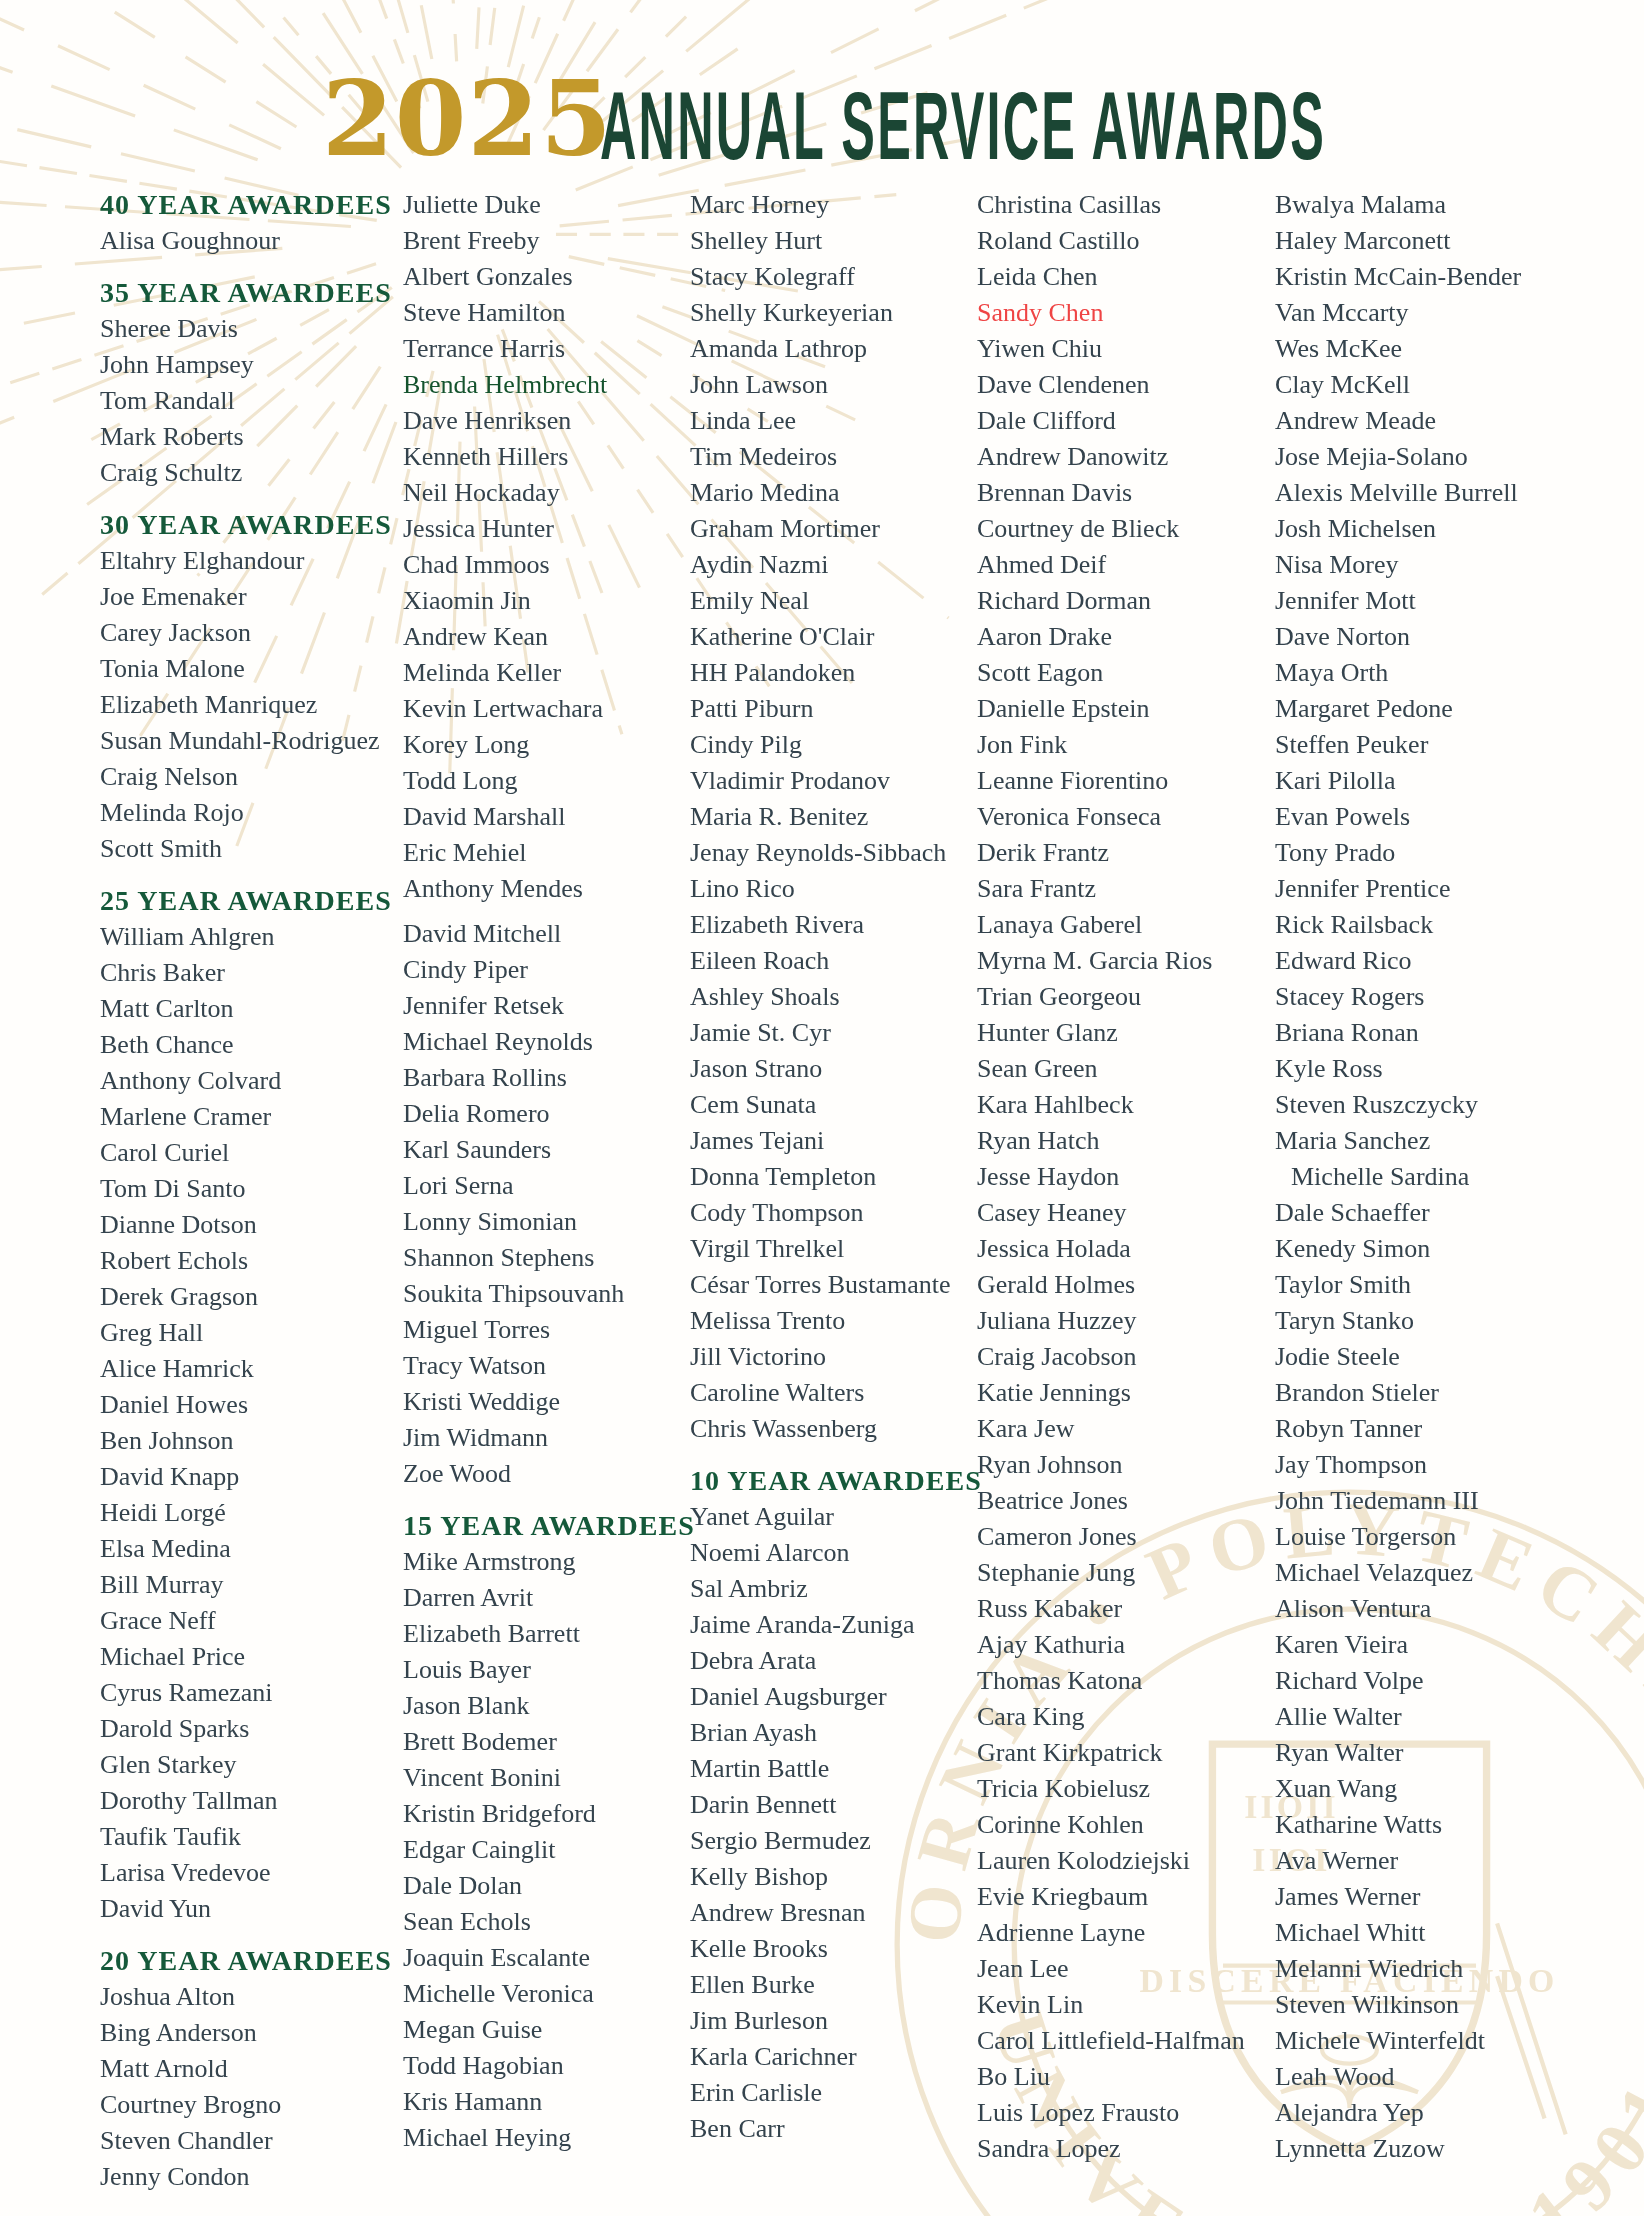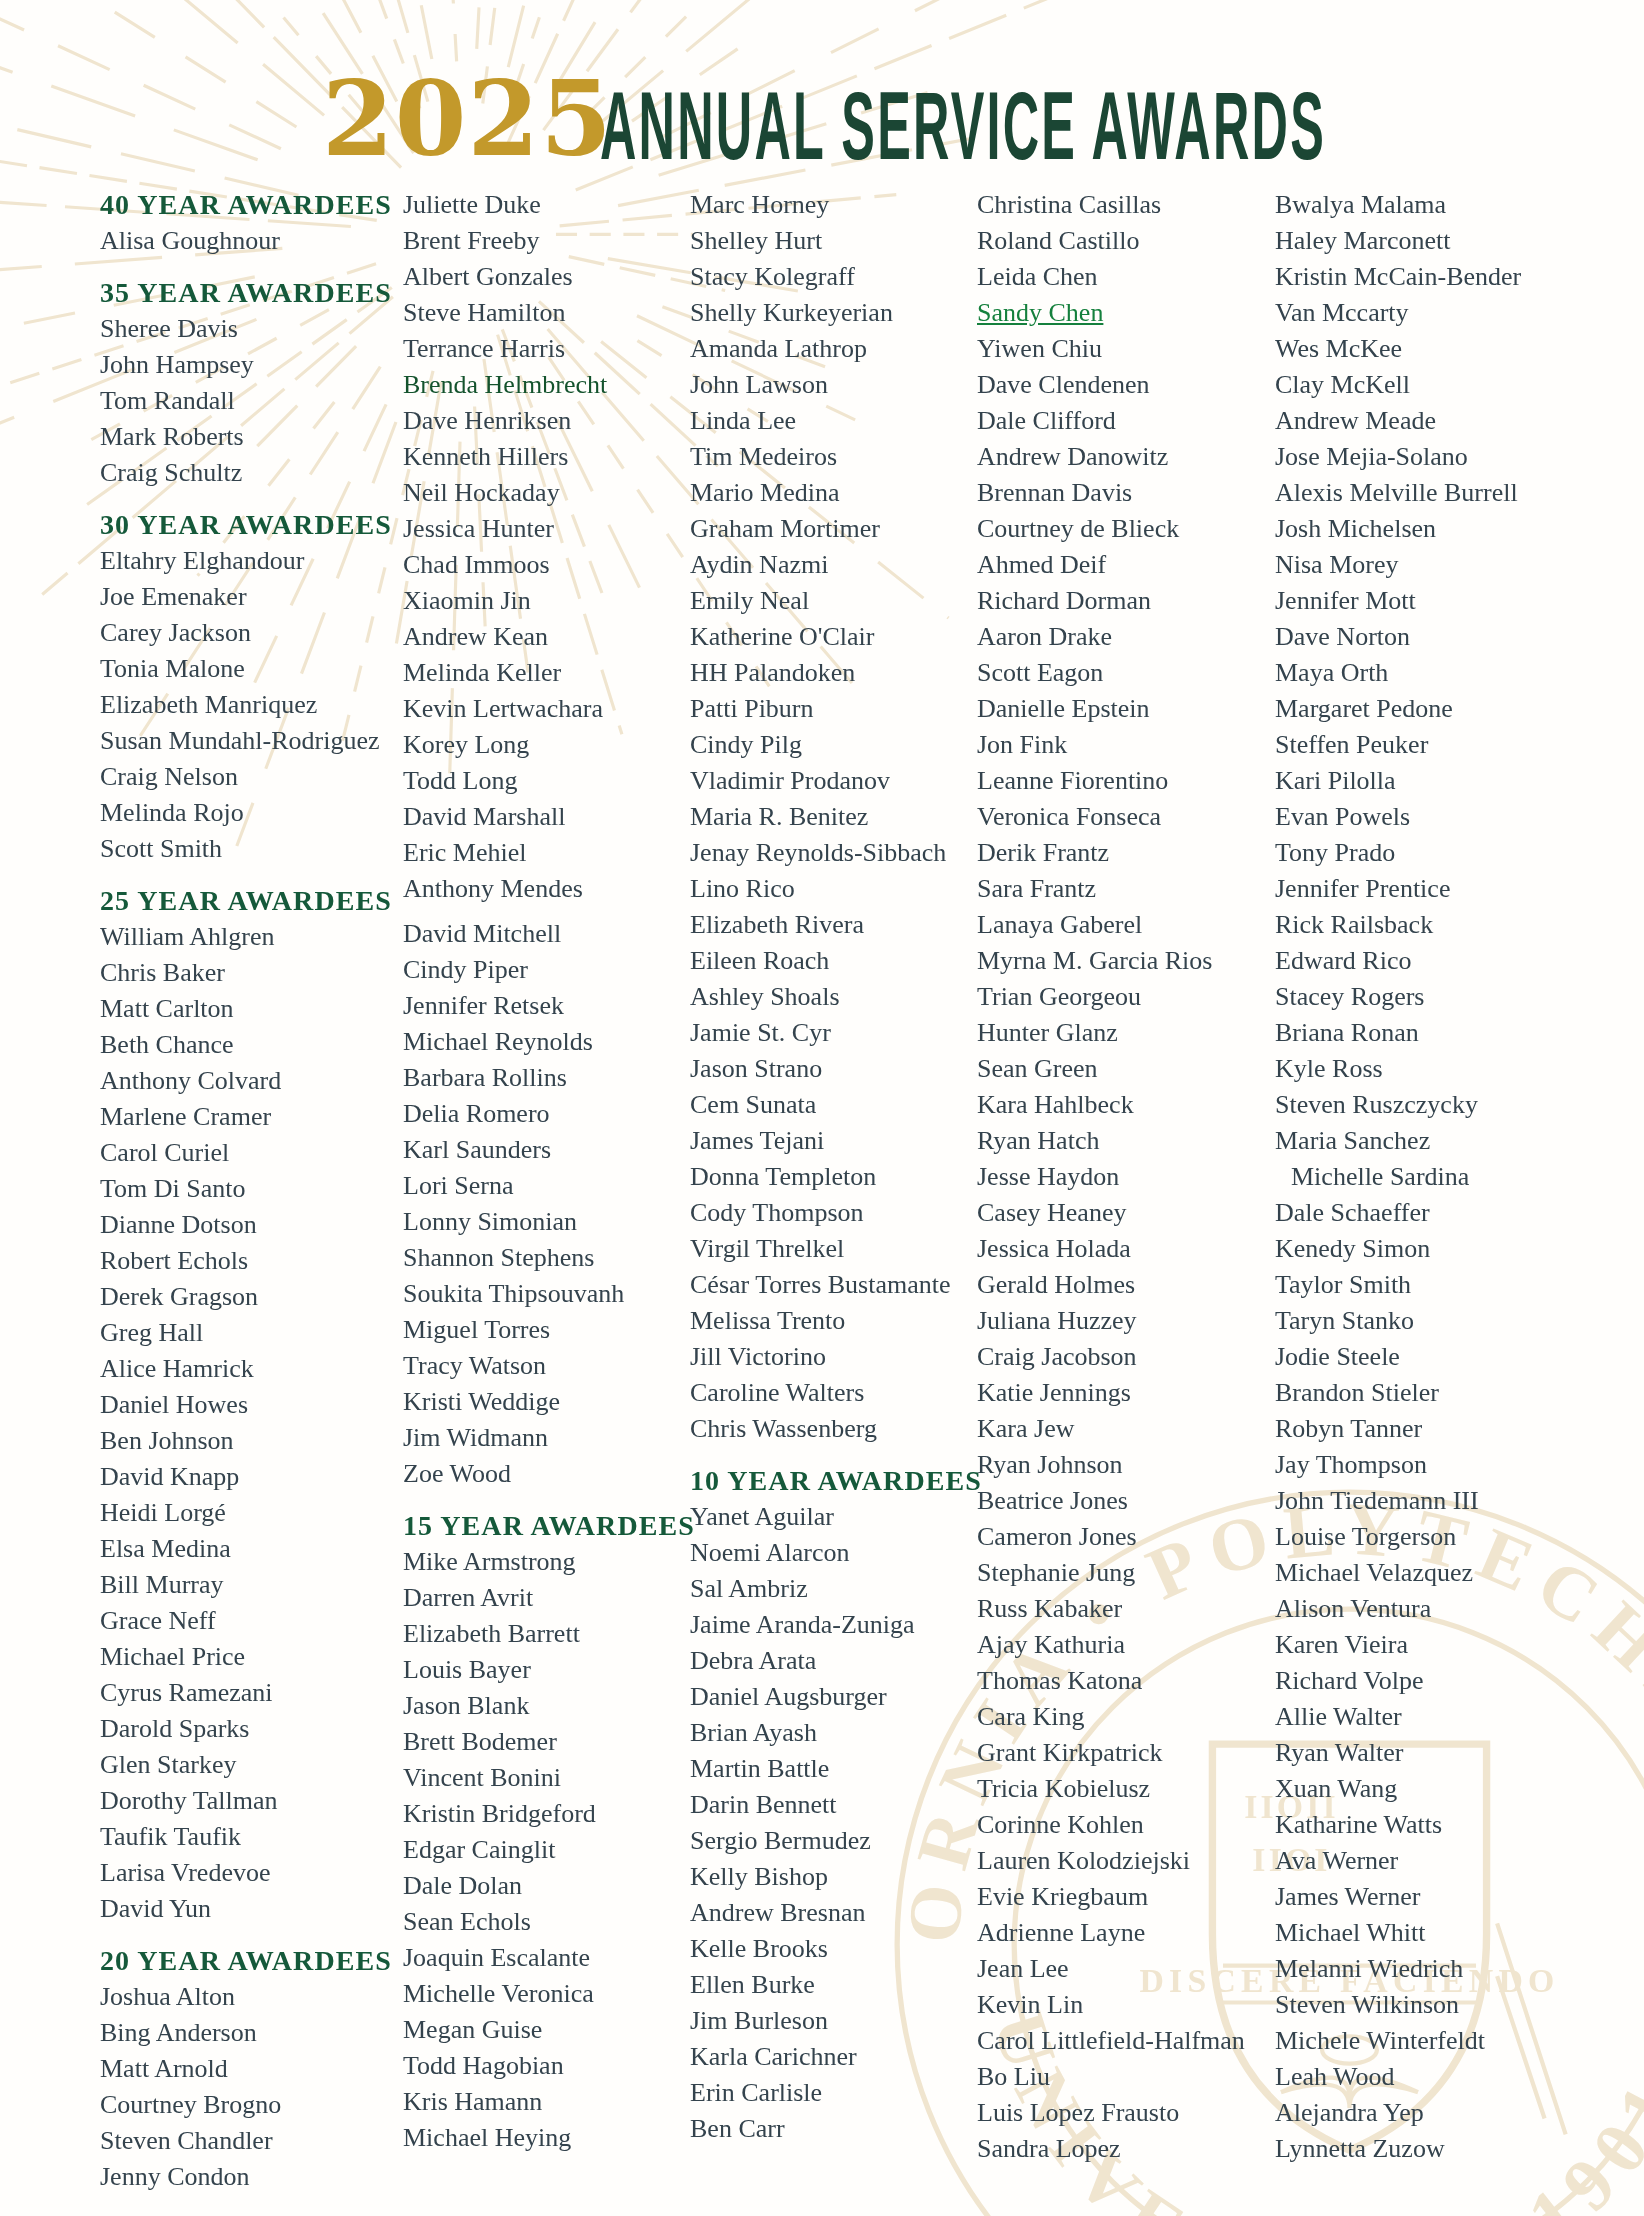--- a/index.html
+++ b/index.html
@@ -323,7 +323,7 @@
         <div class="row-name" style="color: rgb(52, 67, 77);">Christina Casillas</div>
         <div class="row-name" style="color: rgb(52, 67, 77);">Roland Castillo</div>
         <div class="row-name" style="color: rgb(52, 67, 77);">Leida Chen</div>
-        <div class="row-name" style="color: #15803d; text-decoration: underline;">Sandy Chen</div>
+        <div class="row-name" style="color: #ef4444;">Sandy Chen</div>
         <div class="row-name" style="color: rgb(52, 67, 77);">Yiwen Chiu</div>
         <div class="row-name" style="color: rgb(52, 67, 77);">Dave Clendenen</div>
         <div class="row-name" style="color: rgb(52, 67, 77);">Dale Clifford</div>

